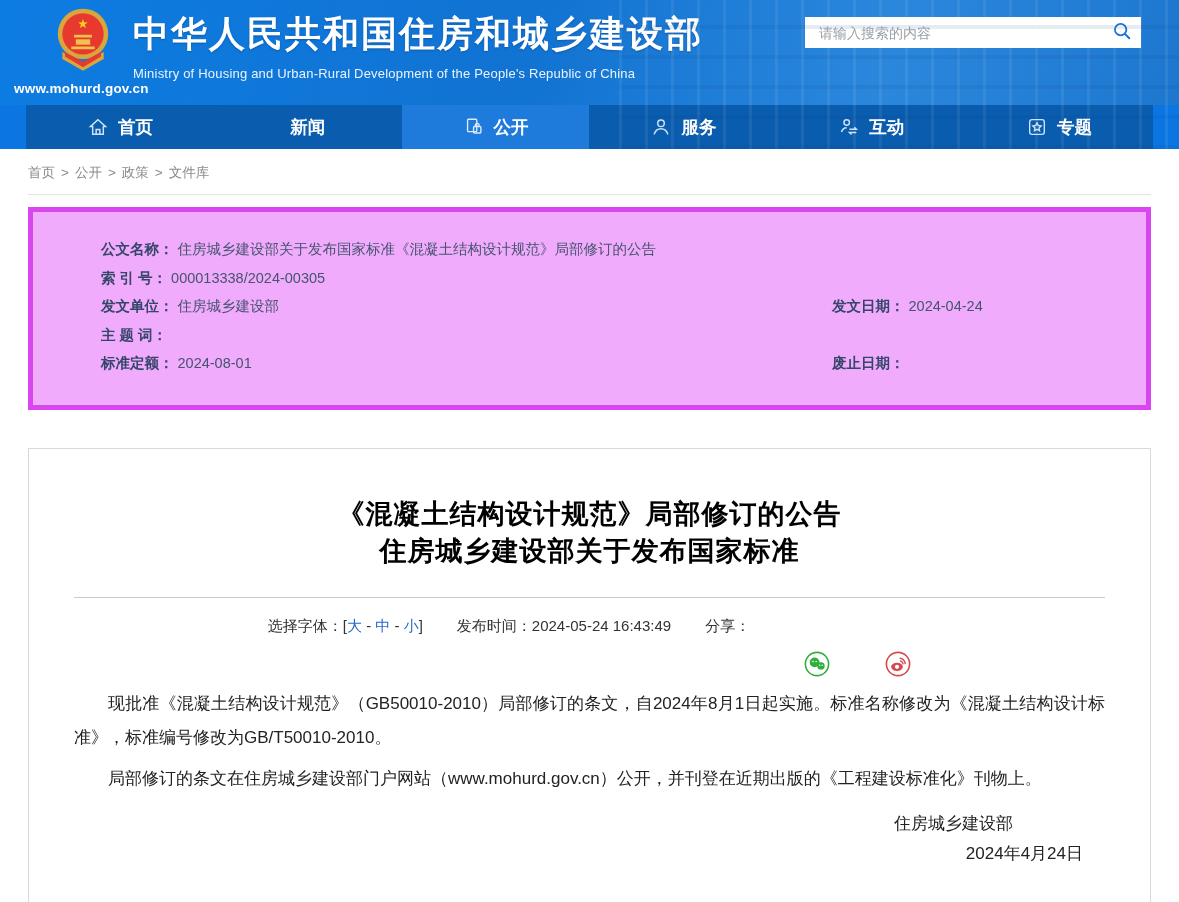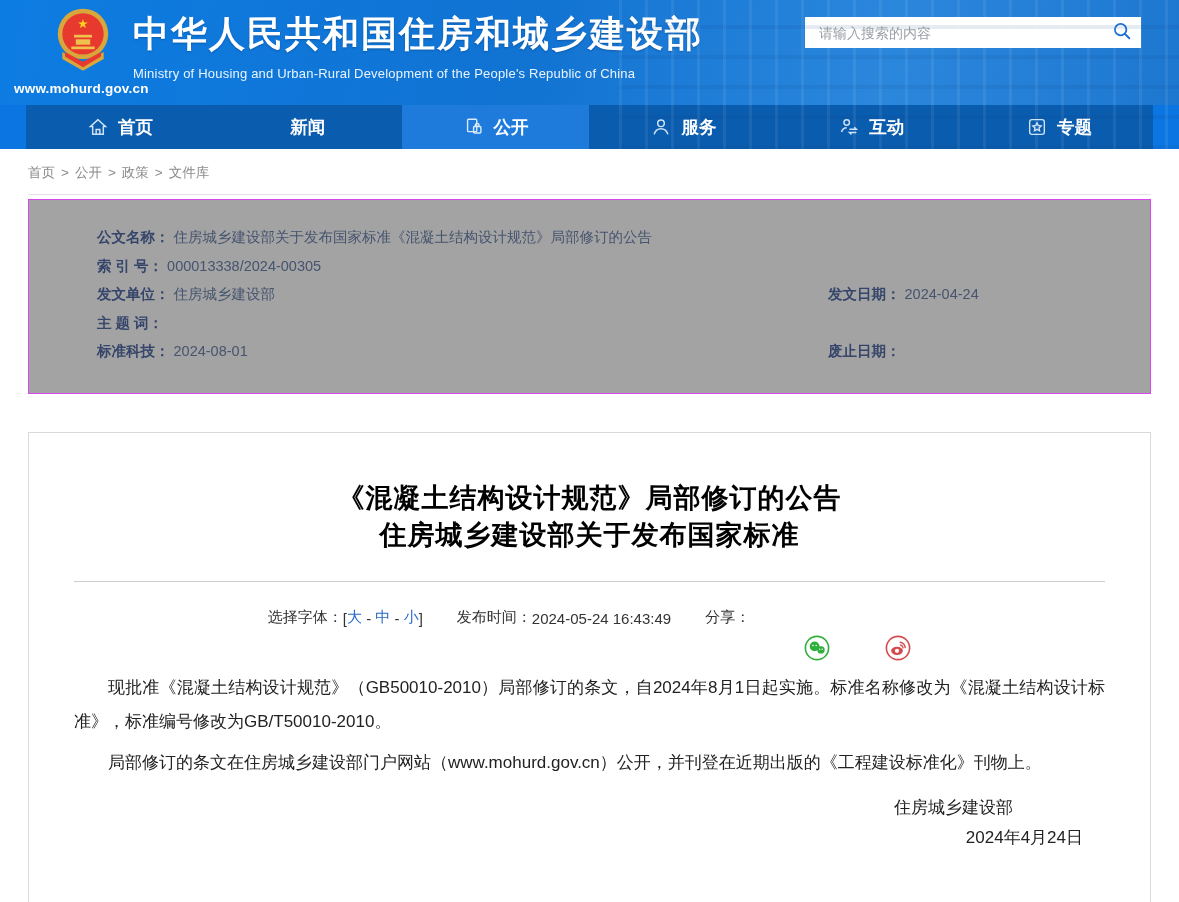--- a/index.html
+++ b/index.html
@@ -45,7 +45,7 @@
   .crumb-divider { border:none; border-top:1px solid #e4e4e4; }
 
   
-  .meta-panel { margin-top:4px; background:#a3a3a3; border:1px solid #d946ef;
+  .meta-panel { margin-top:12px; background:#f0abfc; border:5px solid #d946ef;
     padding:23px 20px 27px 68px; }
   .meta-row { display:grid; grid-template-columns:731px 1fr; line-height:28.5px;
     font-size:14.5px; }

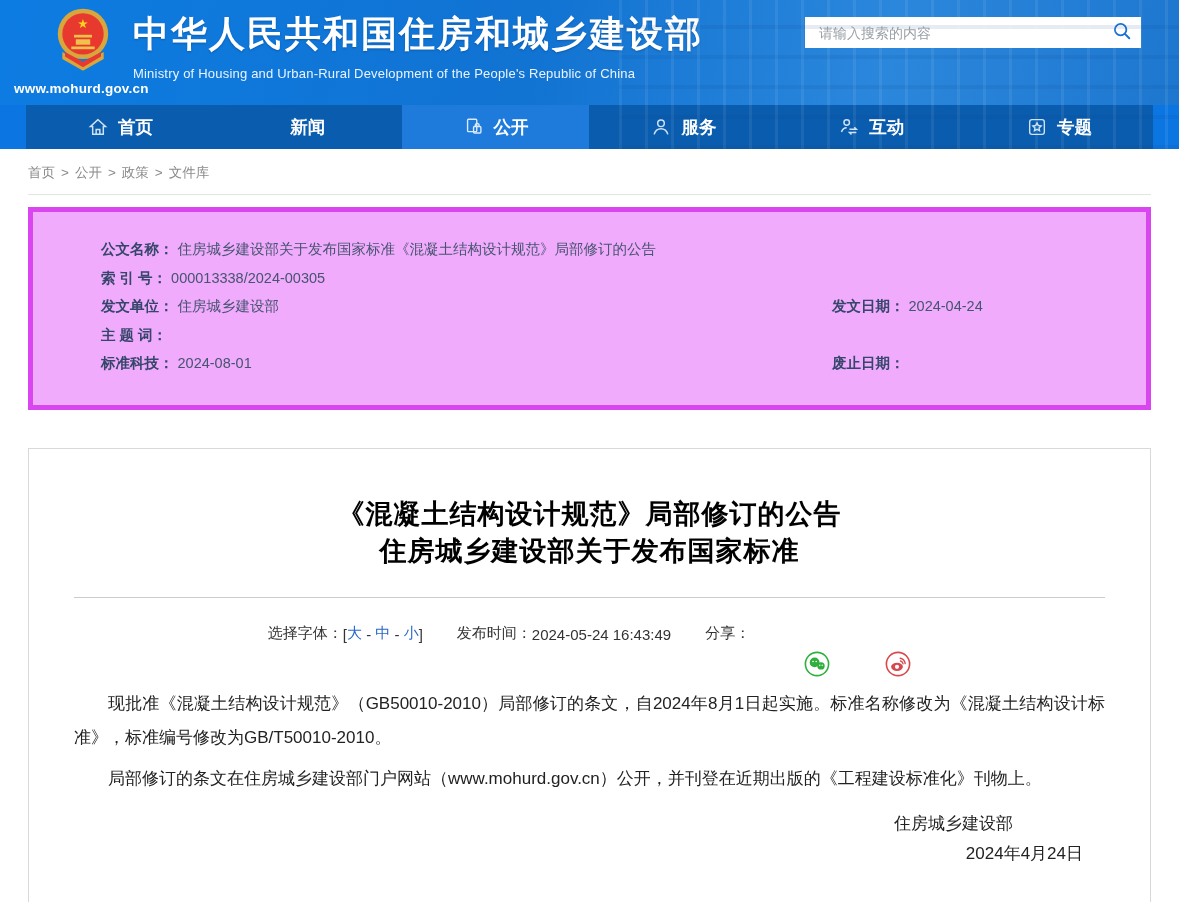--- a/index.html
+++ b/index.html
@@ -201,7 +201,7 @@
     </div>
     <div class="meta-row">
       <div>
-        <span class="meta-label">标准科技：</span>
+        <span class="meta-label">标准定额：</span>
         <span class="meta-value">2024-08-01</span>
       </div>
       <div>

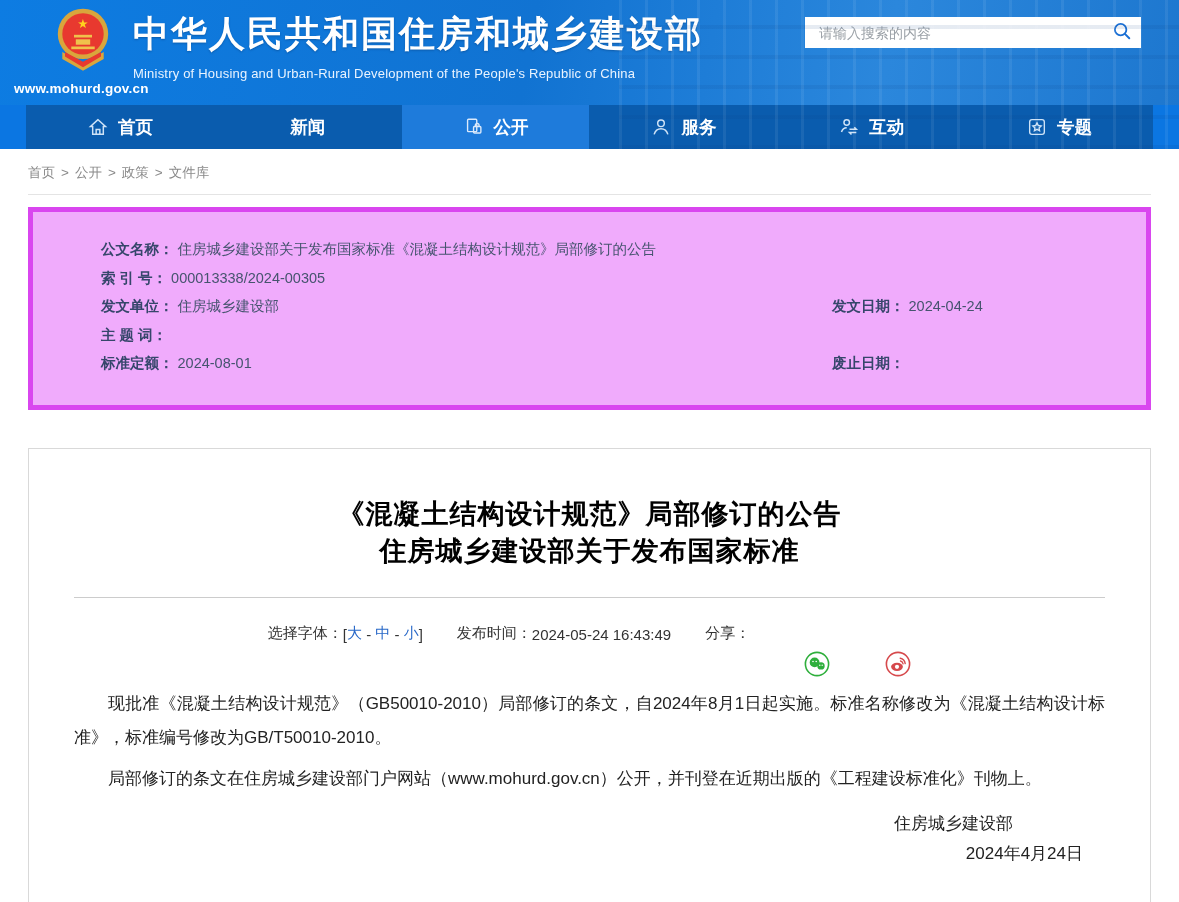--- a/index.html
+++ b/index.html
@@ -59,7 +59,7 @@
   .article-title { text-align:center; font-size:27px; font-weight:bold; color:#000;
     line-height:37px; letter-spacing:1px; }
   .title-divider { border:none; border-top:1px solid #ccc; margin-top:27px; }
-  .article-meta { margin-top:19px; display:flex; justify-content:center; align-items:flex-end;
+  .article-meta { margin-top:19px; display:flex; justify-content:center; align-items:flex-start;
     font-size:15px; color:#333; }
   .article-meta span { white-space:pre; }
   .fz-link { color:#2868c8; text-decoration:none; cursor:pointer; white-space:pre; }

